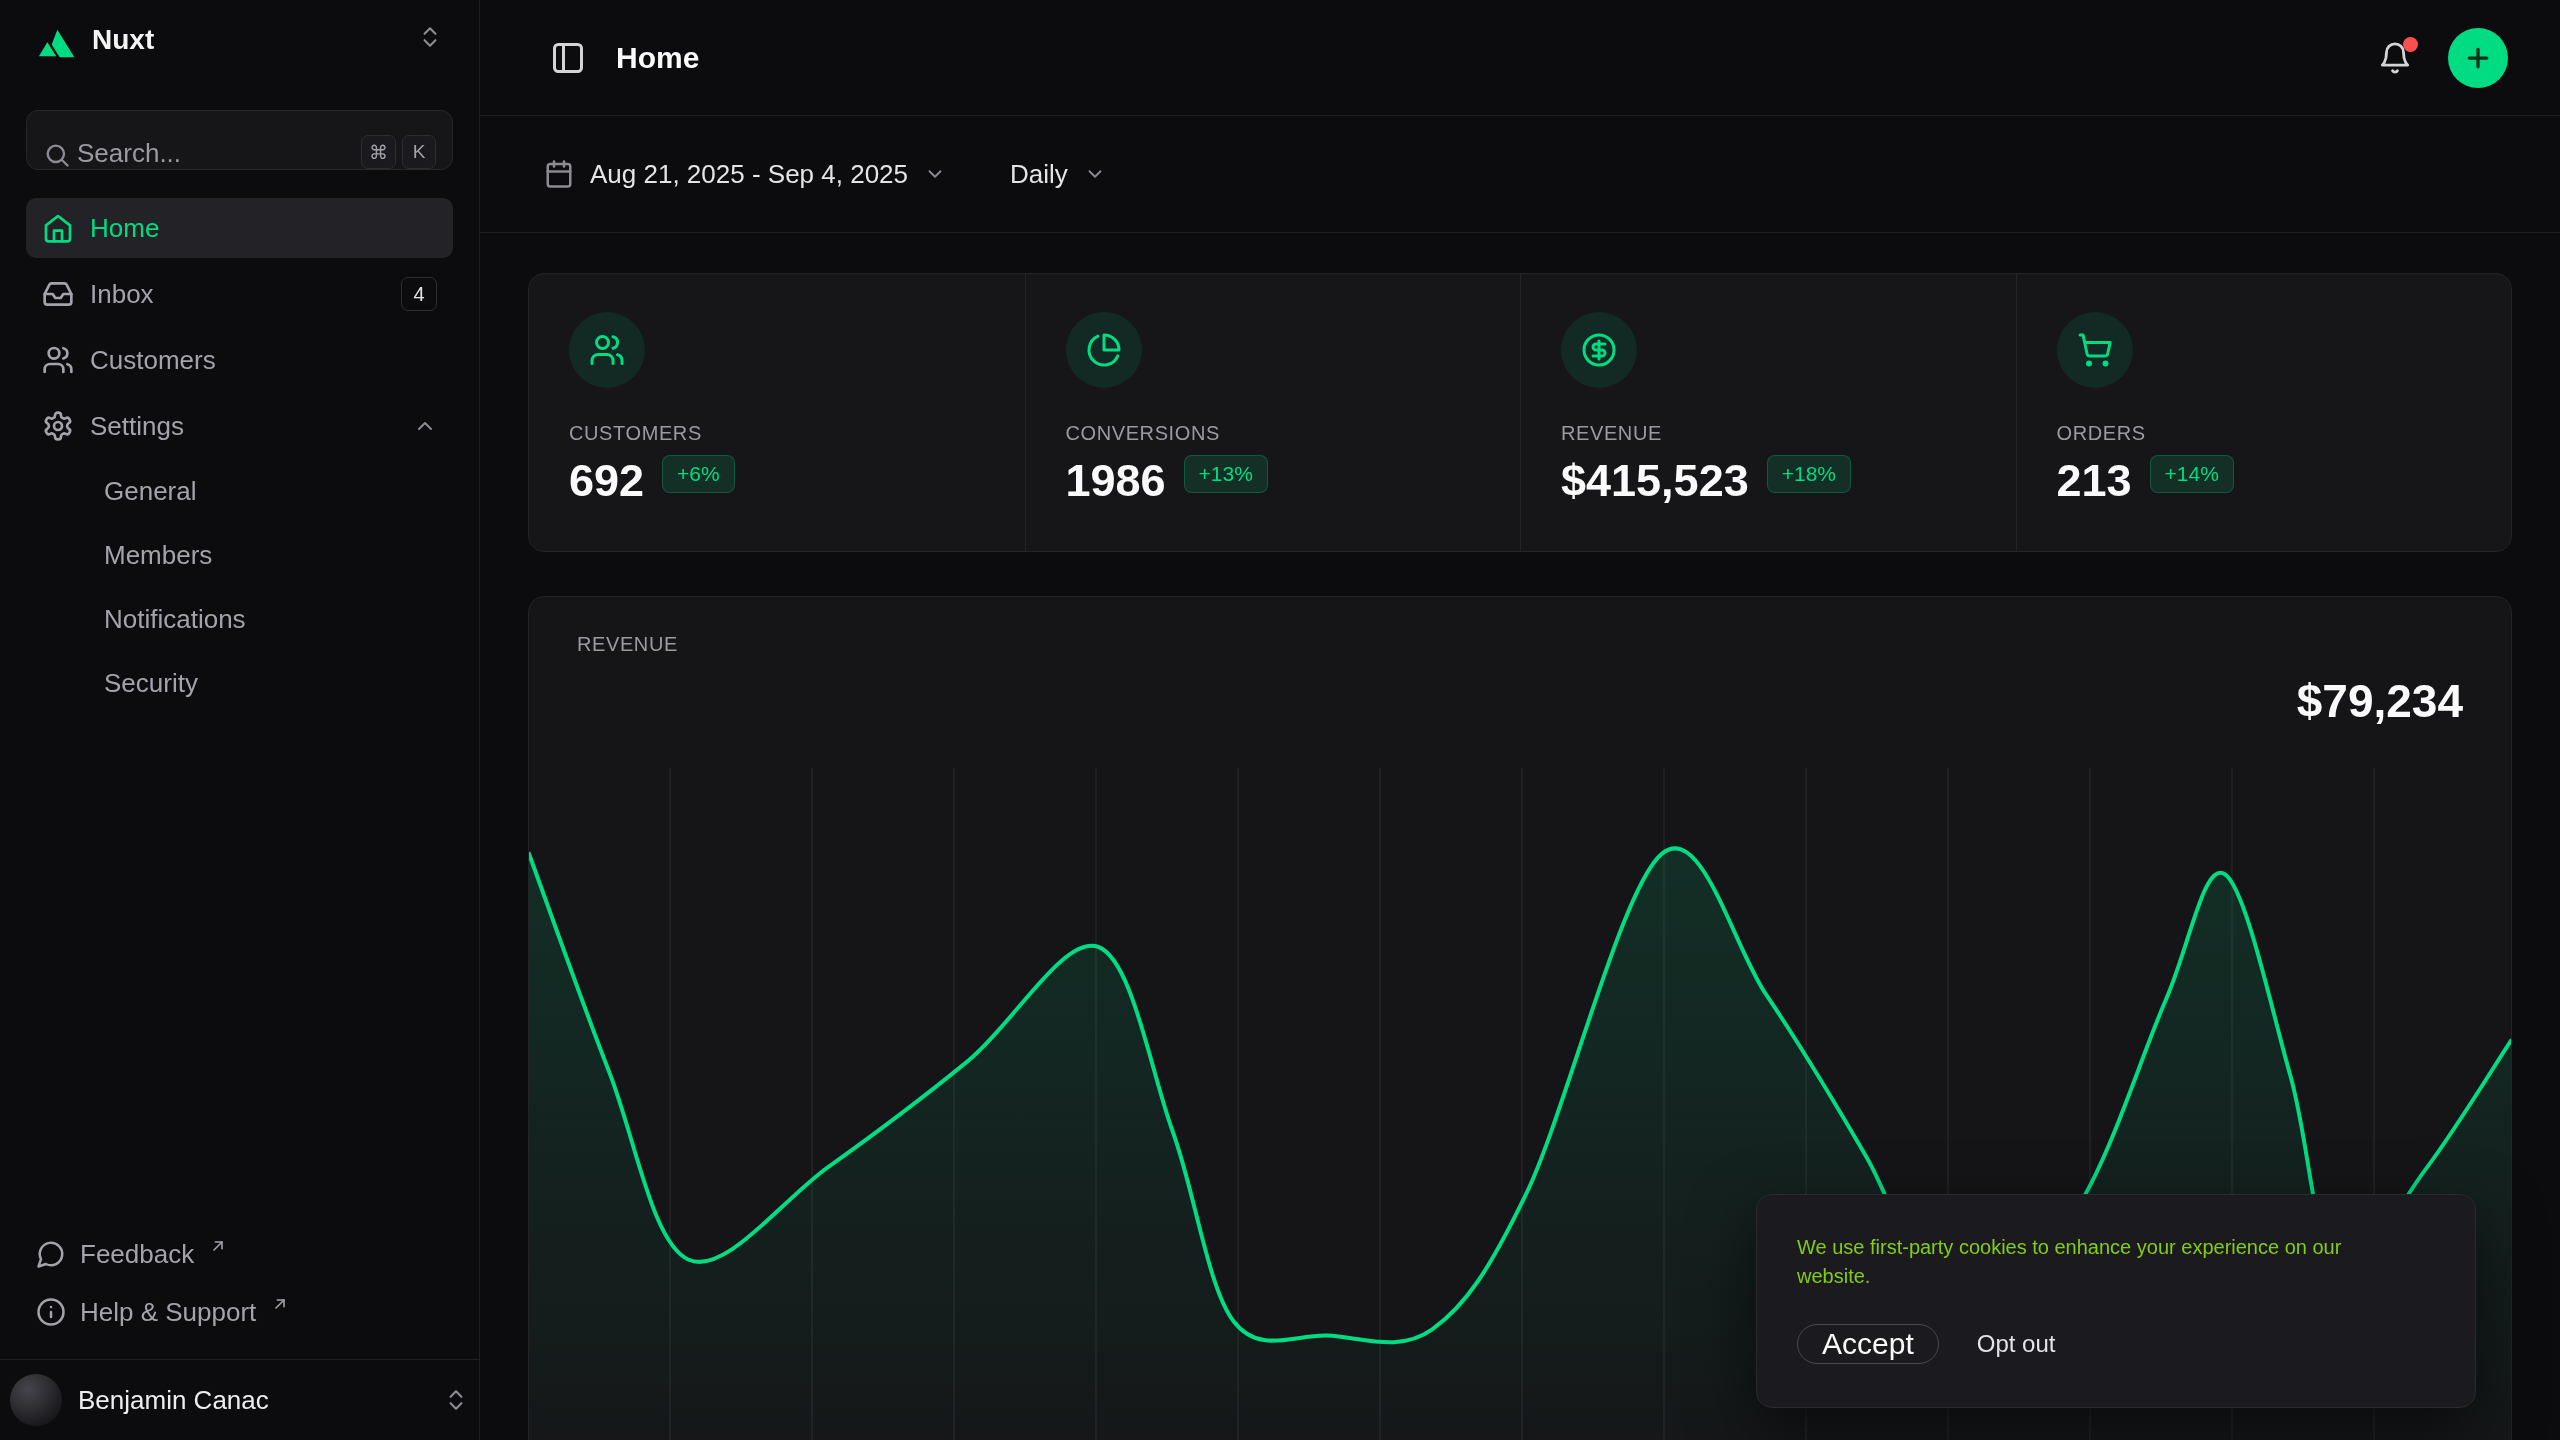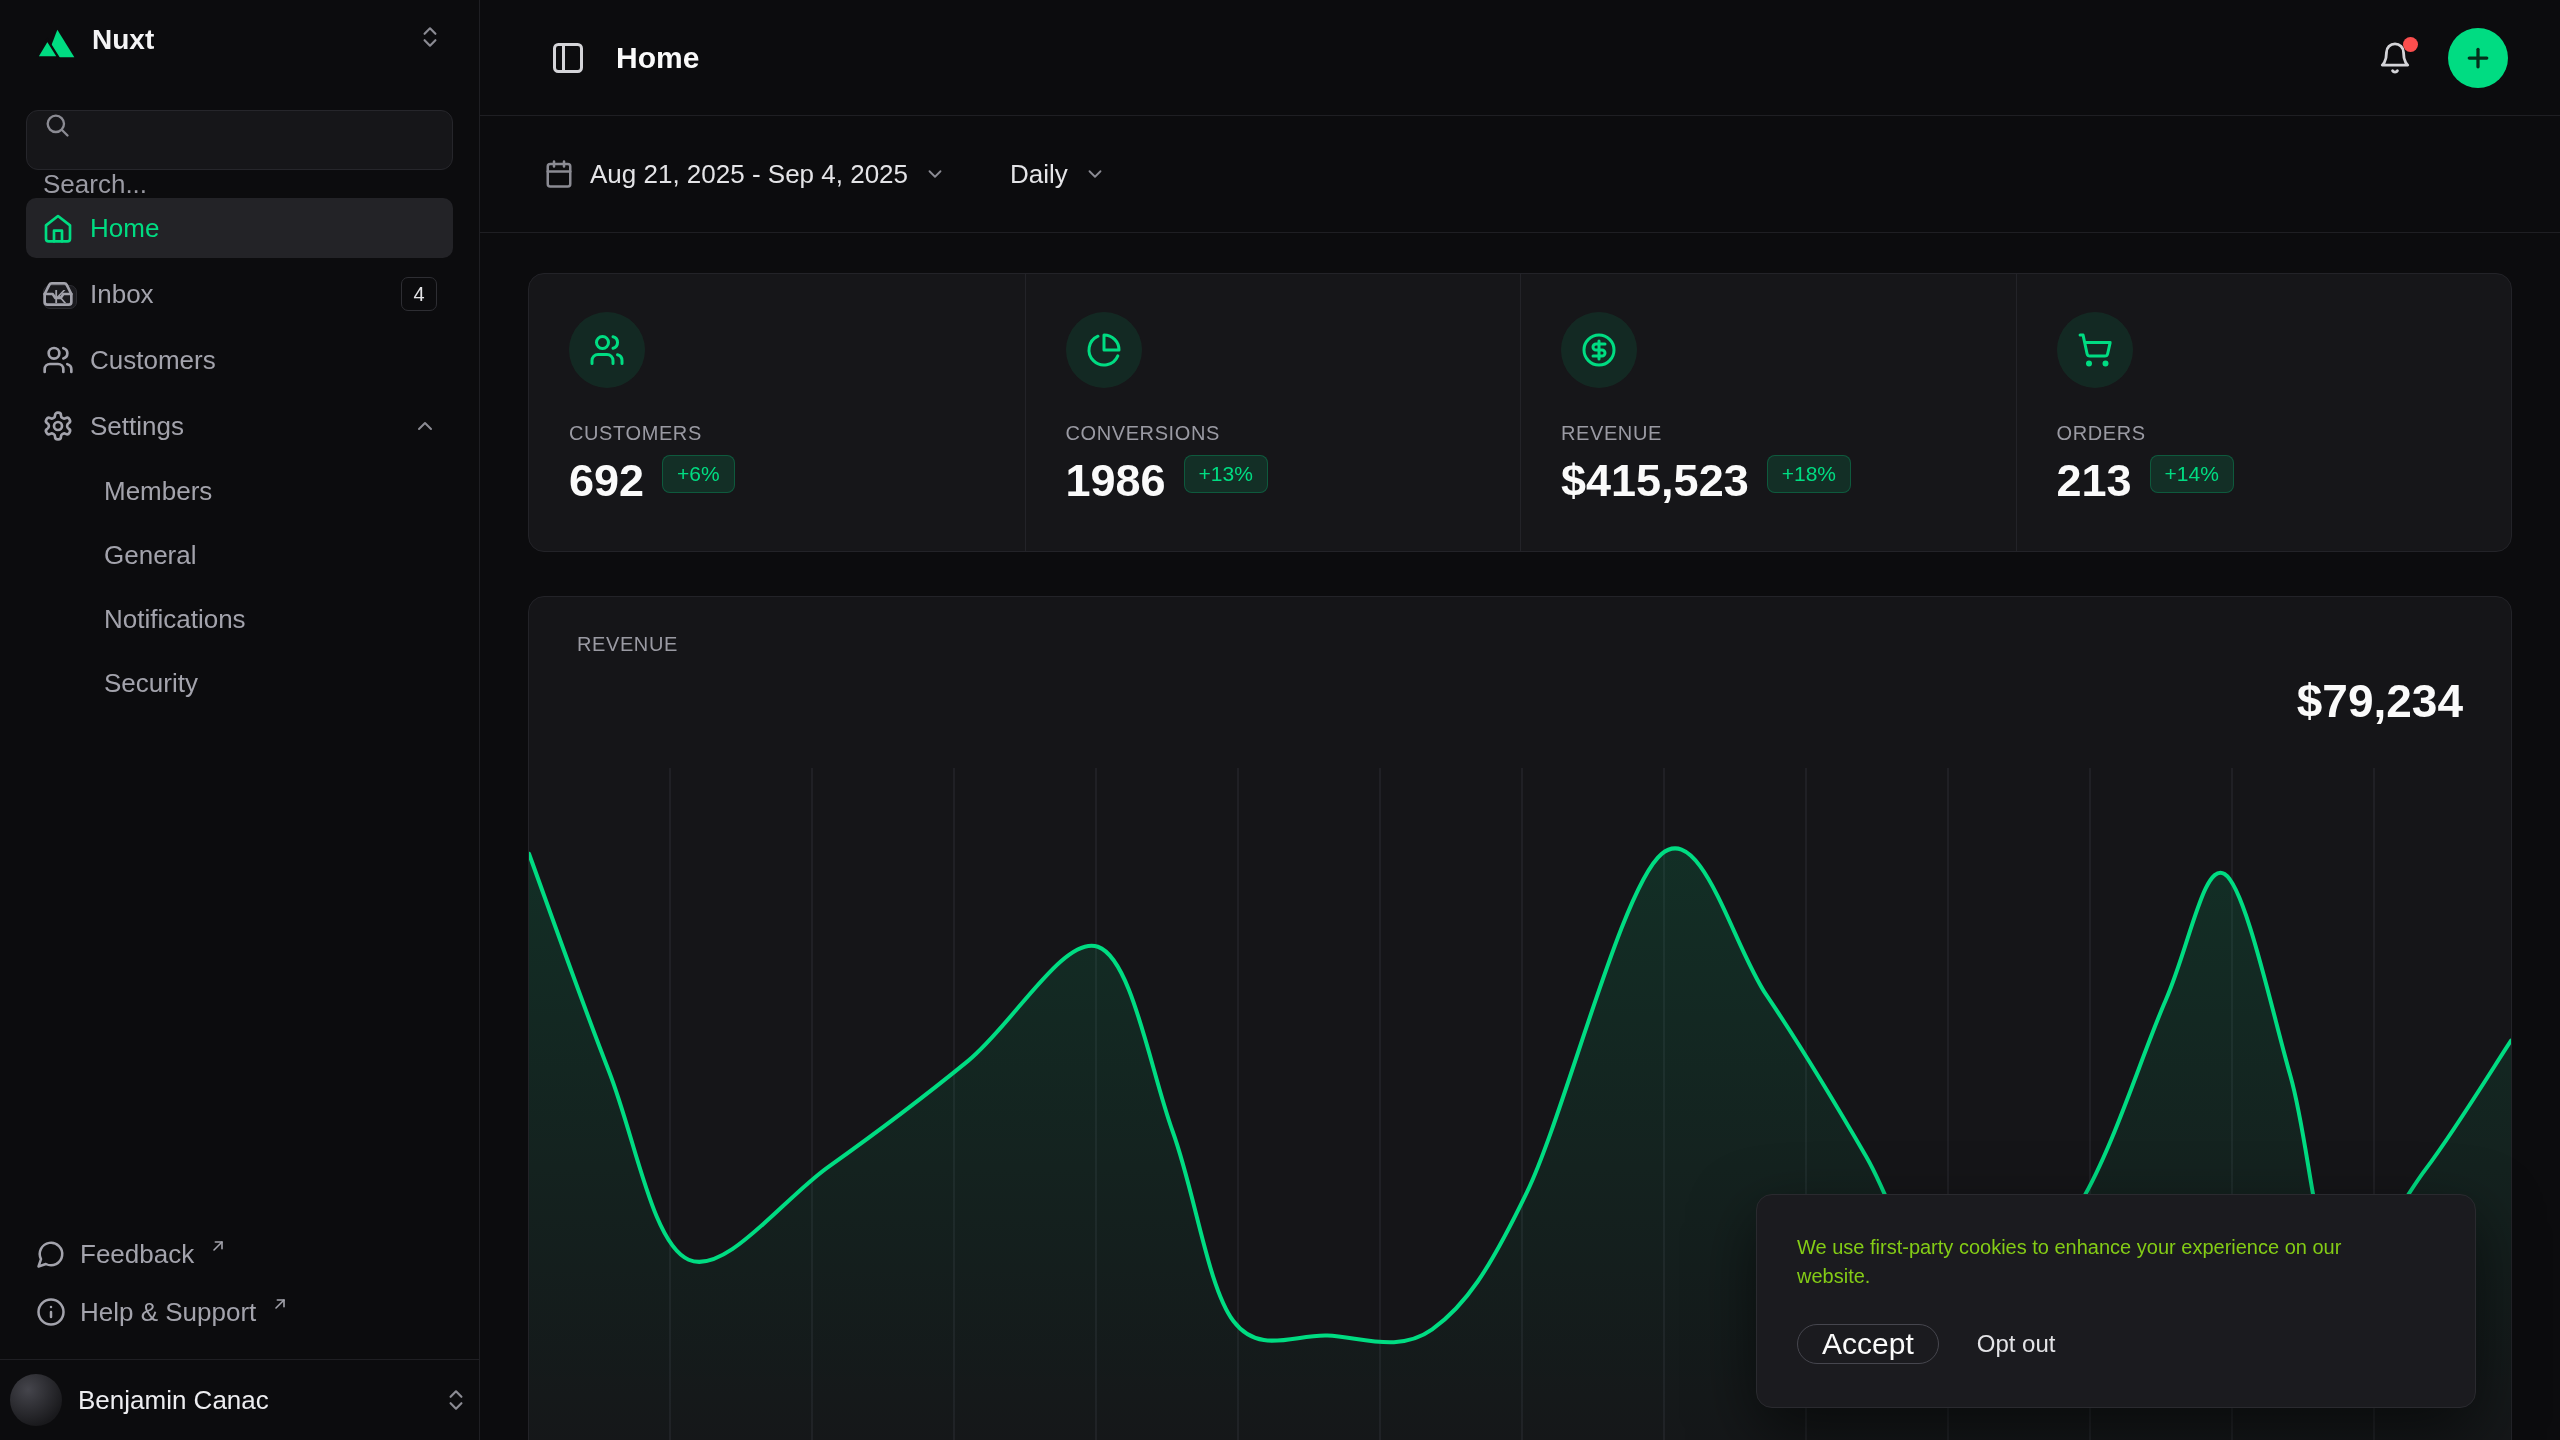--- a/index.html
+++ b/index.html
@@ -31,7 +31,7 @@
   .search-box {
     margin:22px 26px 0; height:60px; border-radius:12px;
     background:#161619; border:1.5px solid #26262b;
-    display:flex; align-items:flex-start; gap:30px; padding:0 16px;flex-direction:column;
+    display:flex; align-items:flex-end; gap:6px; padding:0 16px;
   }
   .search-box input {
     flex:1; background:transparent; border:none; outline:none;

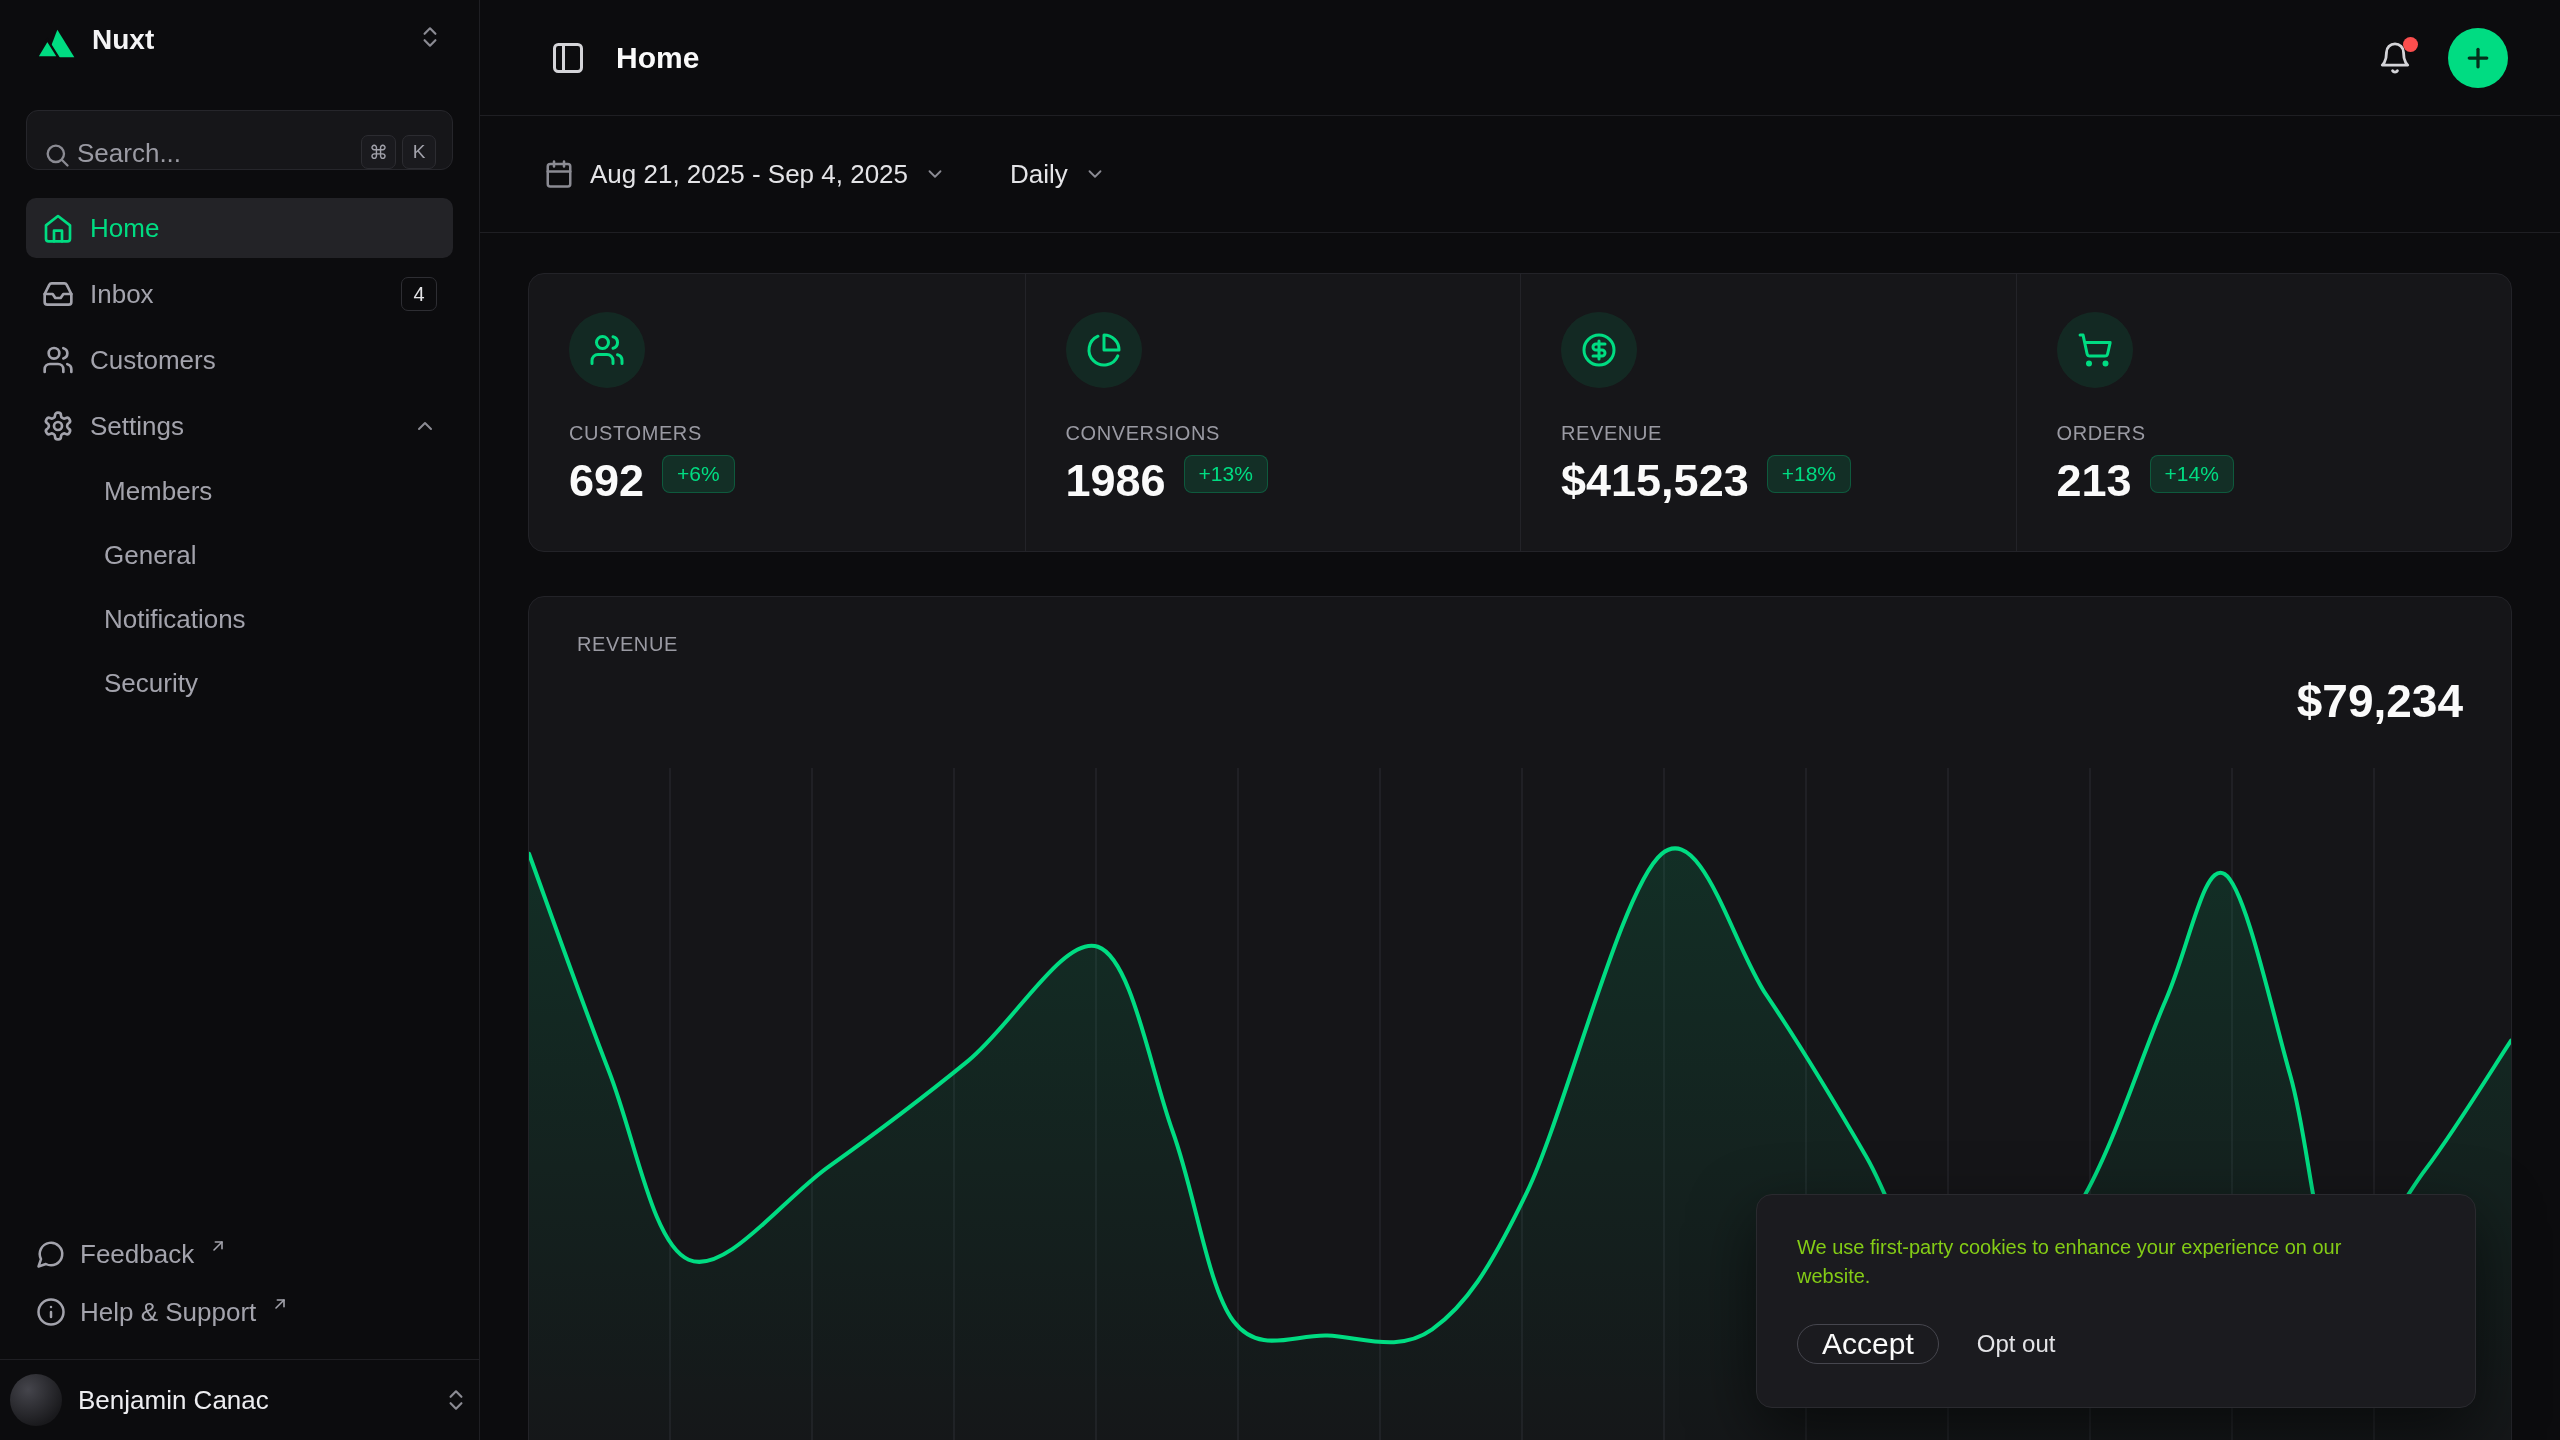--- a/index.html
+++ b/index.html
@@ -248,10 +248,10 @@
       </div>
 
       <div class="sub-item">
+          <span>General</span>
+        </div>
+      <div class="sub-item">
           <span>Members</span>
-        </div>
-      <div class="sub-item">
-          <span>General</span>
         </div>
       <div class="sub-item">
           <span>Notifications</span>

